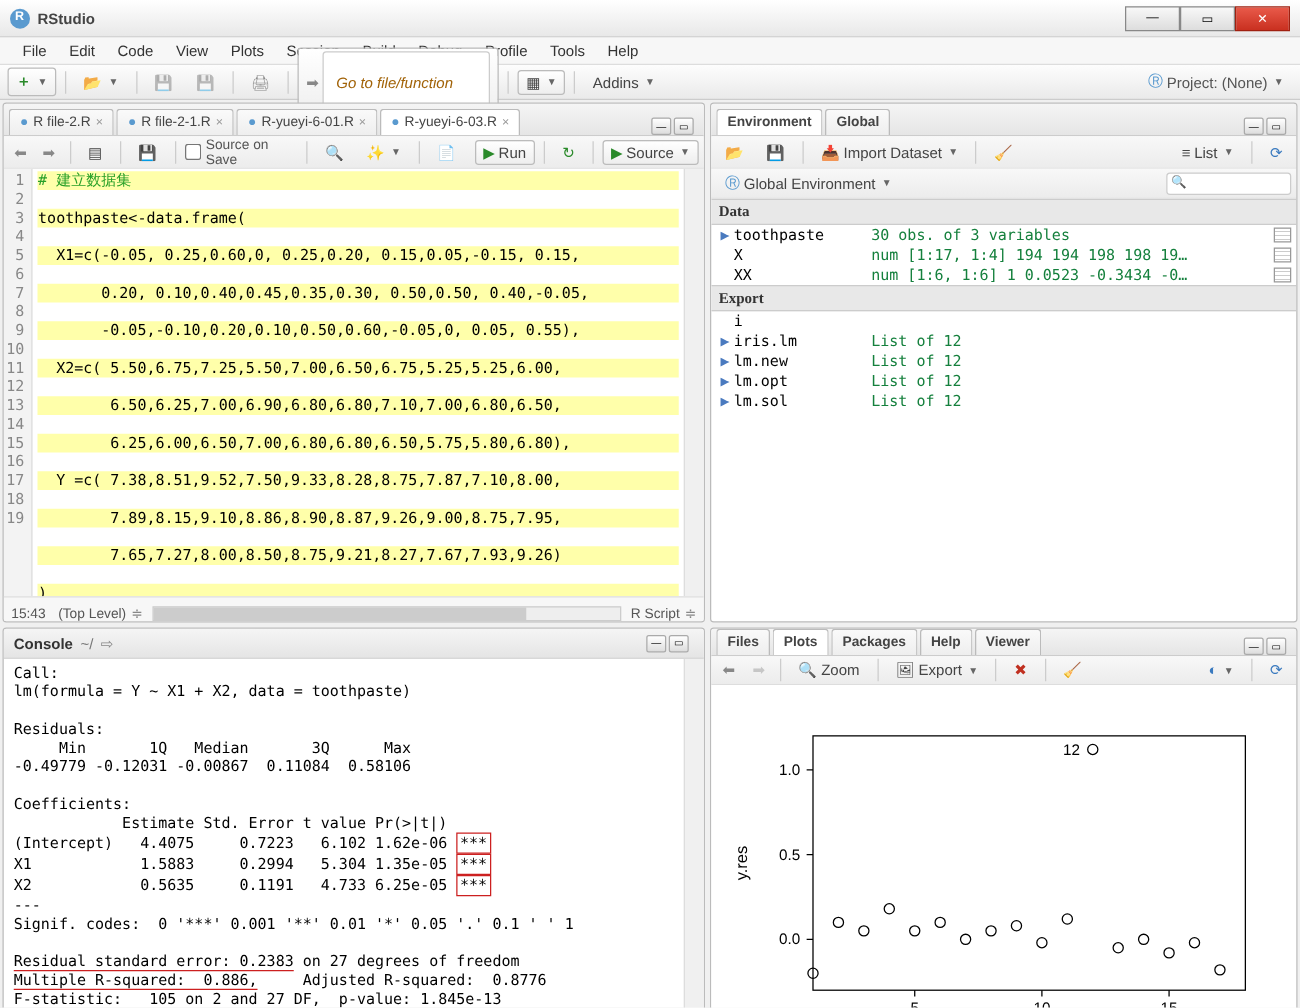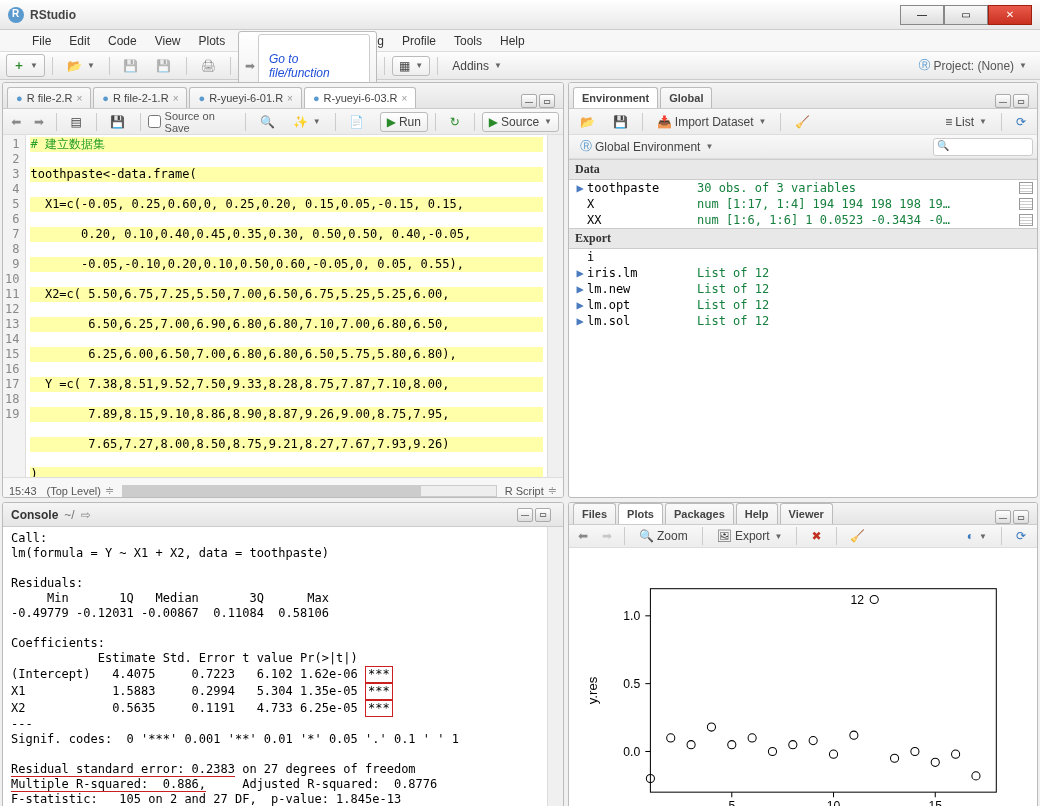--- a/index.html
+++ b/index.html
@@ -15,7 +15,7 @@
 .win-btn.close { background: linear-gradient(#e95a4a,#c93020); color:#fff; border-color:#a02010; }
 
 
-.menubar { height: 22px; background: #f7f7f7; border-bottom: 1px solid #ddd; display: flex; align-items: center; padding: 0 24px; gap: 2px; }
+.menubar { height: 22px; background: #f7f7f7; border-bottom: 1px solid #ddd; display: flex; align-items: center; padding: 0 10px; gap: 2px; }
 .menubar span { padding: 2px 8px; color: #333; cursor: default; }
 
 

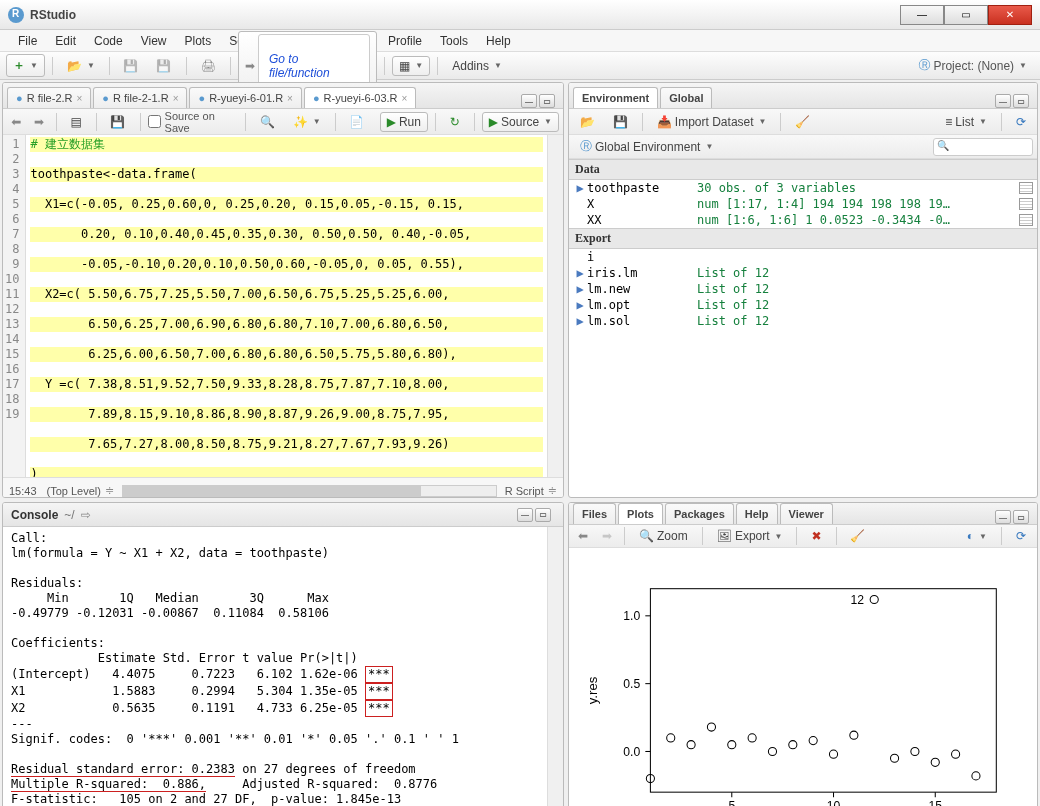--- a/index.html
+++ b/index.html
@@ -23,7 +23,7 @@
 .tbtn { padding: 2px 6px; border: 1px solid transparent; border-radius: 3px; display: flex; align-items: center; gap: 3px; color: #444; cursor: default; }
 .tbtn.bordered { border-color: #bbb; background: linear-gradient(#fff,#eee); }
 .sep { width: 1px; height: 18px; background: #ccc; margin: 0 3px; }
-.gotofile { color: #1d4ed8; font-style: italic; border: 1px solid #ccc; background: #fff; padding: 17px 10px; border-radius: 3px; width: 112px; }
+.gotofile { color: #a16207; font-style: italic; border: 1px solid #ccc; background: #fff; padding: 17px 10px; border-radius: 3px; width: 134px; }
 .project-label { color: #555; }
 
 

